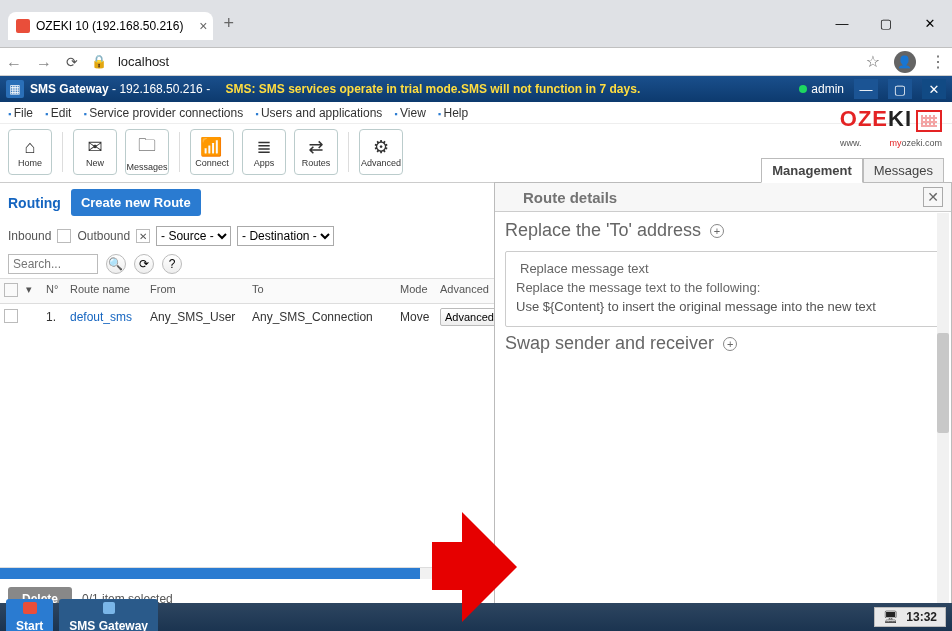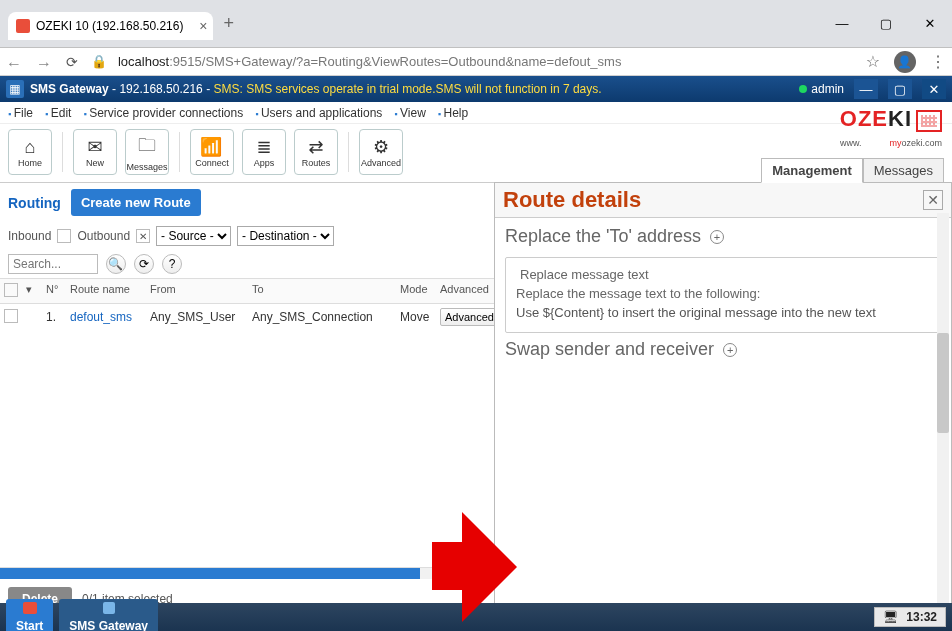--- a/index.html
+++ b/index.html
@@ -134,7 +134,6 @@
   <div class="url-bar">
     <span class="lock">🔒</span>
     <span class="url-host">localhost</span>
-    <span class="url-path">:9515/SMS+Gateway/?a=Routing&amp;ViewRoutes=Outbound&amp;name=defout_sms</span>
   </div>
   <div class="url-icons">
     <span>☆</span>

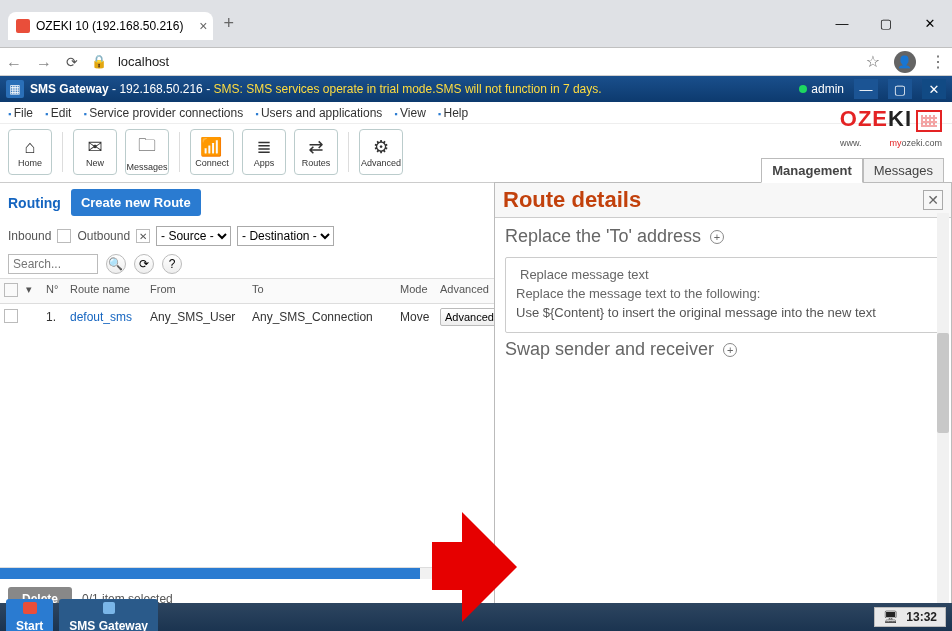--- a/index.html
+++ b/index.html
@@ -29,7 +29,7 @@
 .app-header .icon { width: 18px; height: 18px; background: #2a6fb8; margin-right: 6px; display:flex;align-items:center;justify-content:center;border-radius:2px; }
 .app-header .title { font-weight: bold; }
 .app-header .ip { color: #fff; }
-.app-header .trial { color: #ffdd40; font-weight: normal; margin-left: 0;}
+.app-header .trial { color: #ffdd40; font-weight: bold; margin-left: 12px;}
 .app-header .right { margin-left: auto; display: flex; align-items: center; gap: 10px; }
 .admin-dot { width: 8px; height: 8px; background: #1ed760; border-radius: 50%; display: inline-block; margin-right: 4px;}
 .hdr-btn { width: 24px; height: 20px; background: #1b5494; display:flex;align-items:center;justify-content:center;font-size:13px; }

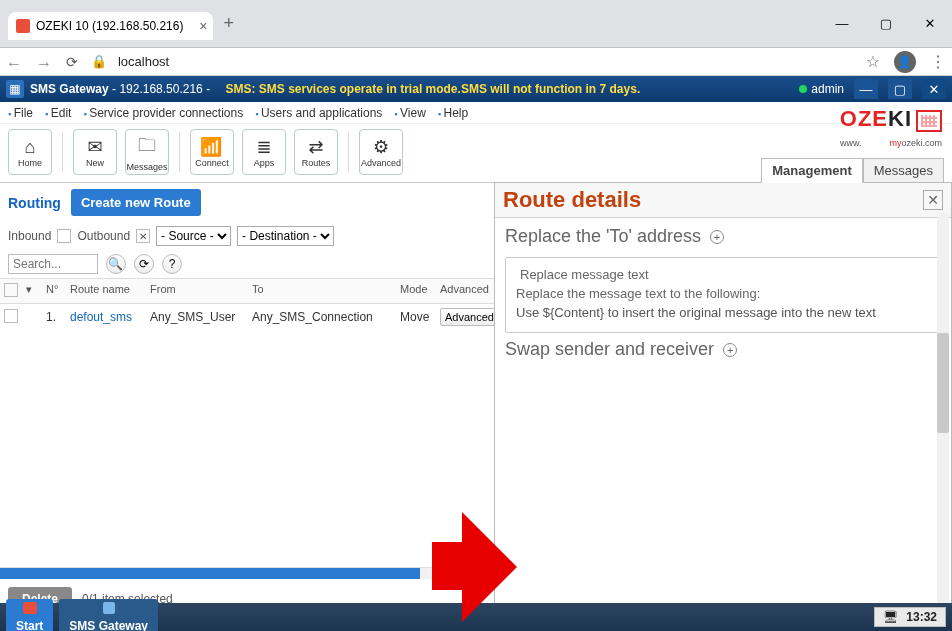--- a/index.html
+++ b/index.html
@@ -85,7 +85,7 @@
 
 
 .rp-head { display:flex; align-items:center; padding:4px 8px; border-bottom:1px solid #ccc; background:#f7f7f7;}
-.rp-head h2 { font-size:22px; color:#c2410c; font-weight:bold; flex:1;}
+.rp-head h2 { font-size:15px; color:#737373; font-weight:bold; flex:1;margin-left:20px;}
 .rp-close { width:20px; height:20px; border:1px solid #aaa; display:flex; align-items:center; justify-content:center; font-size:14px; color:#666;}
 .rp-body { padding: 2px 10px 10px 10px; font-size:14px; color:#555; overflow:hidden; position:relative;}
 .rp-section { font-size:18px; color:#666; padding:6px 0; }

